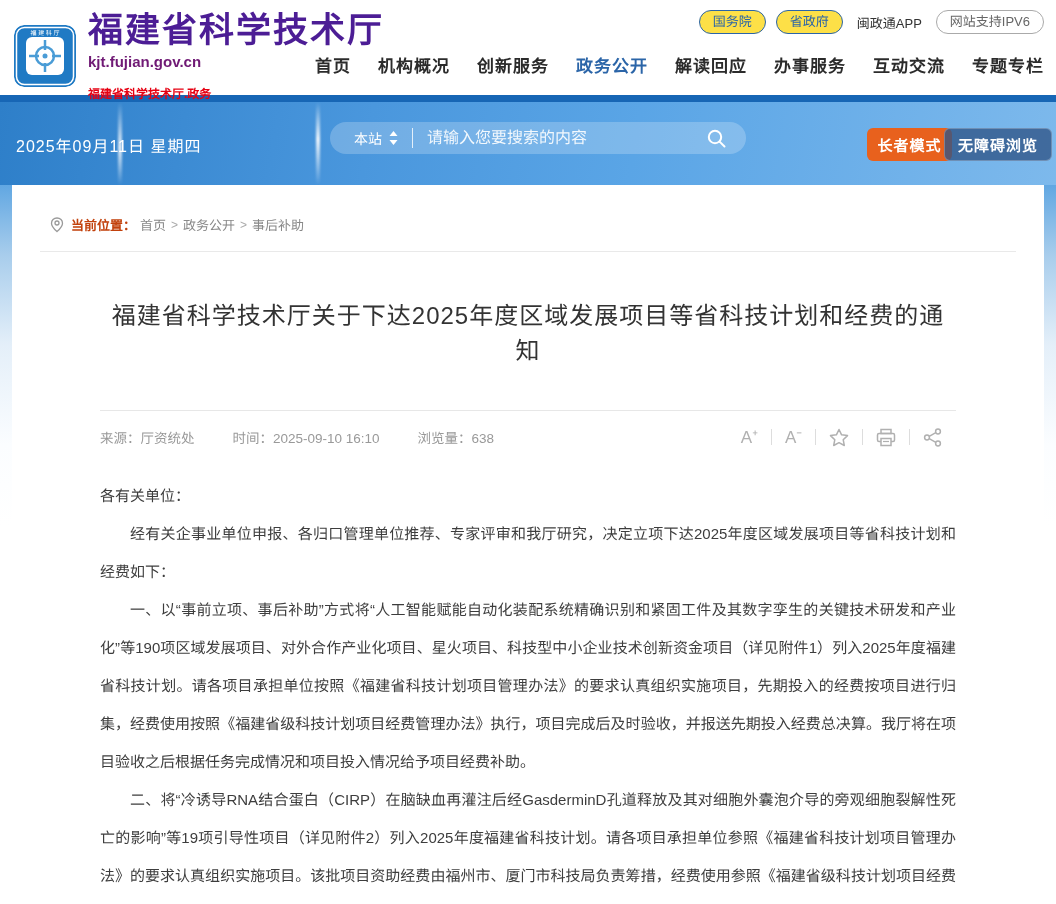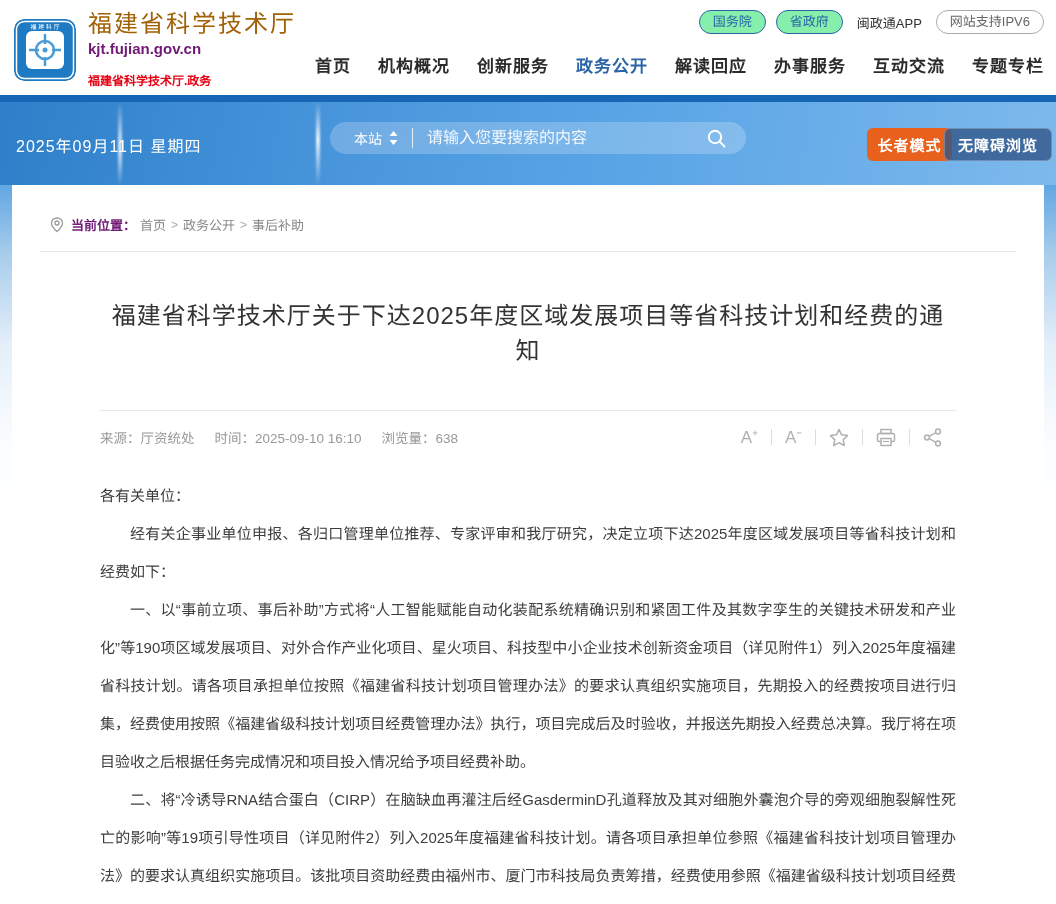--- a/index.html
+++ b/index.html
@@ -13,7 +13,7 @@
   .brand { position:absolute; left:14px; top:11px; display:flex; align-items:center; }
   .logo { width:62px; height:62px; border-radius:10px; display:block; }
   .brand-text { margin-left:12px; }
-  .brand-title { color:#a16207; font-size:24px; font-weight:normal; letter-spacing:2px; line-height:1.1; }
+  .brand-title { color:#4c1d95; font-size:35px; font-weight:bold; letter-spacing:2px; line-height:1.1; }
   .brand-url { color:#701a75; font-size:15px; font-weight:bold; margin-top:3px; }
   .brand-sub { color:#e60012; font-size:12px; font-weight:bold; margin-top:14px; }
   .header-right { position:absolute; right:12px; top:10px; text-align:right; }

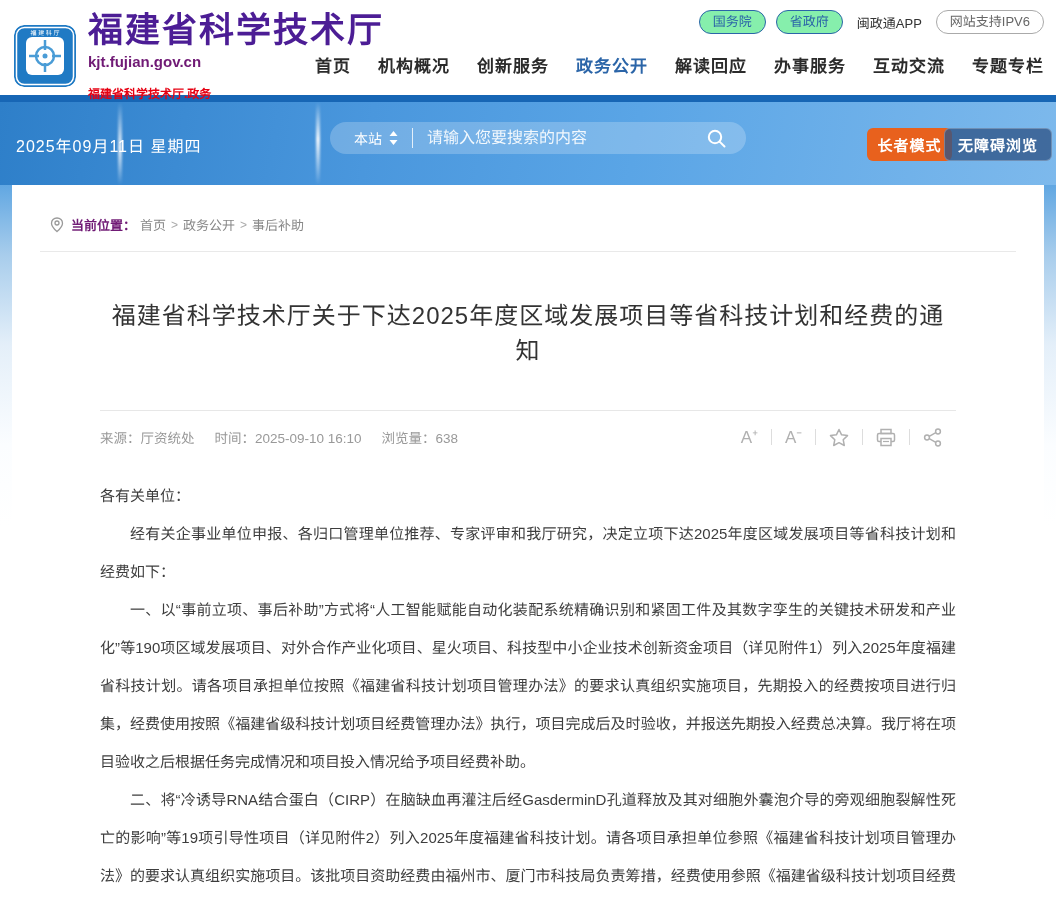--- a/index.html
+++ b/index.html
@@ -19,7 +19,7 @@
   .header-right { position:absolute; right:12px; top:10px; text-align:right; }
   .quick-links { display:flex; justify-content:flex-end; align-items:center; gap:10px; }
   .pill { font-size:13px; padding:2px 13px; border-radius:13px; text-decoration:none; display:inline-block; line-height:18px; }
-  .pill-blue { color:#2b65a8; border:1px solid #2b65a8; background:#86efac; }
+  .pill-blue { color:#2b65a8; border:1px solid #2b65a8; background:#fde047; }
   .plain-link { color:#333; font-size:13px; text-decoration:none; padding:2px 4px; }
   .pill-gray { color:#666; border:1px solid #aaa; background:#fff; }
   .main-nav { display:flex; justify-content:flex-end; gap:27px; margin-top:18px; }

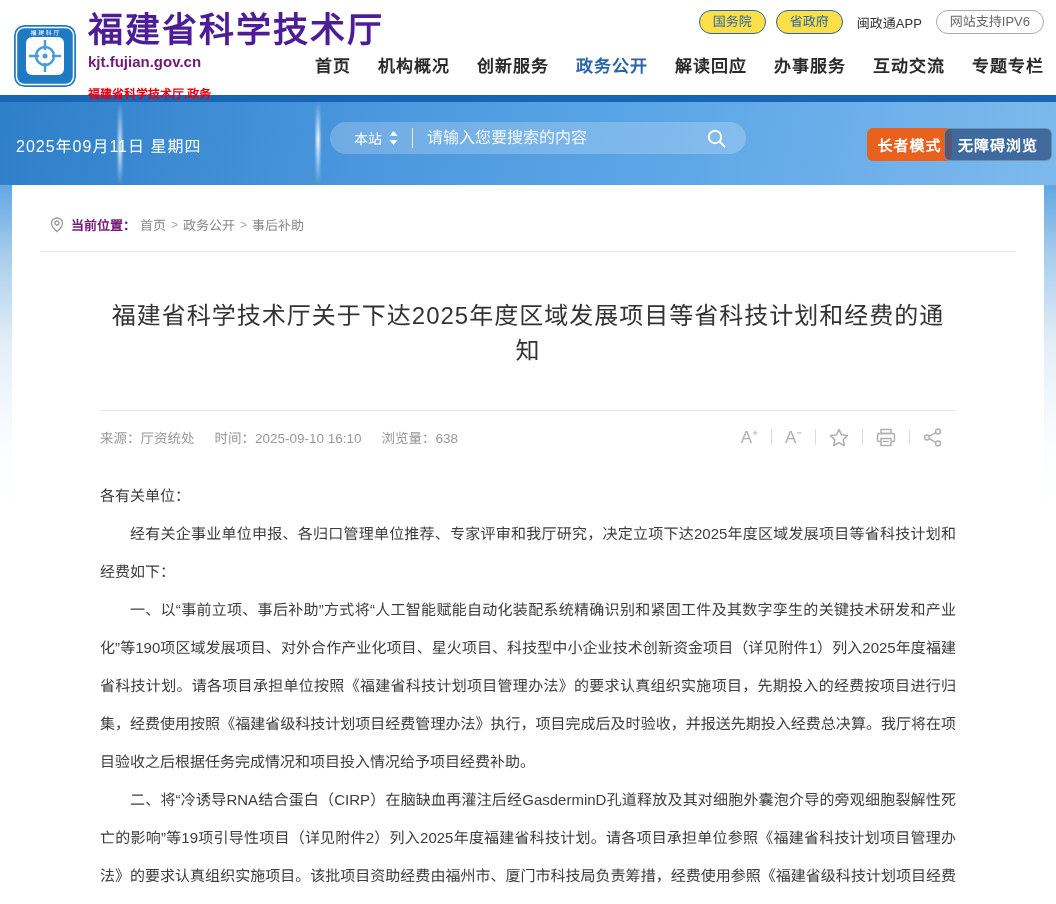--- a/index.html
+++ b/index.html
@@ -50,7 +50,7 @@
     padding:0 12px; }
   .card { background:#fff; min-height:719px; padding-bottom:20px; }
   .breadcrumb-row { display:flex; align-items:center; padding:30px 28px 0 38px; font-size:13px; color:#888; }
-  .breadcrumb-row .crumb-label { color:#701a75; font-weight:bold; margin:0 4px 0 7px; }
+  .breadcrumb-row .crumb-label { color:#c2410c; font-weight:bold; margin:0 4px 0 7px; }
   .breadcrumb-row a { color:#888; text-decoration:none; }
   .crumb-sep { margin:0 5px; color:#aaa; font-size:12px; }
   .crumb-hr { border:none; border-top:1px solid #e9e9e9; margin:17px 28px 0 28px; }

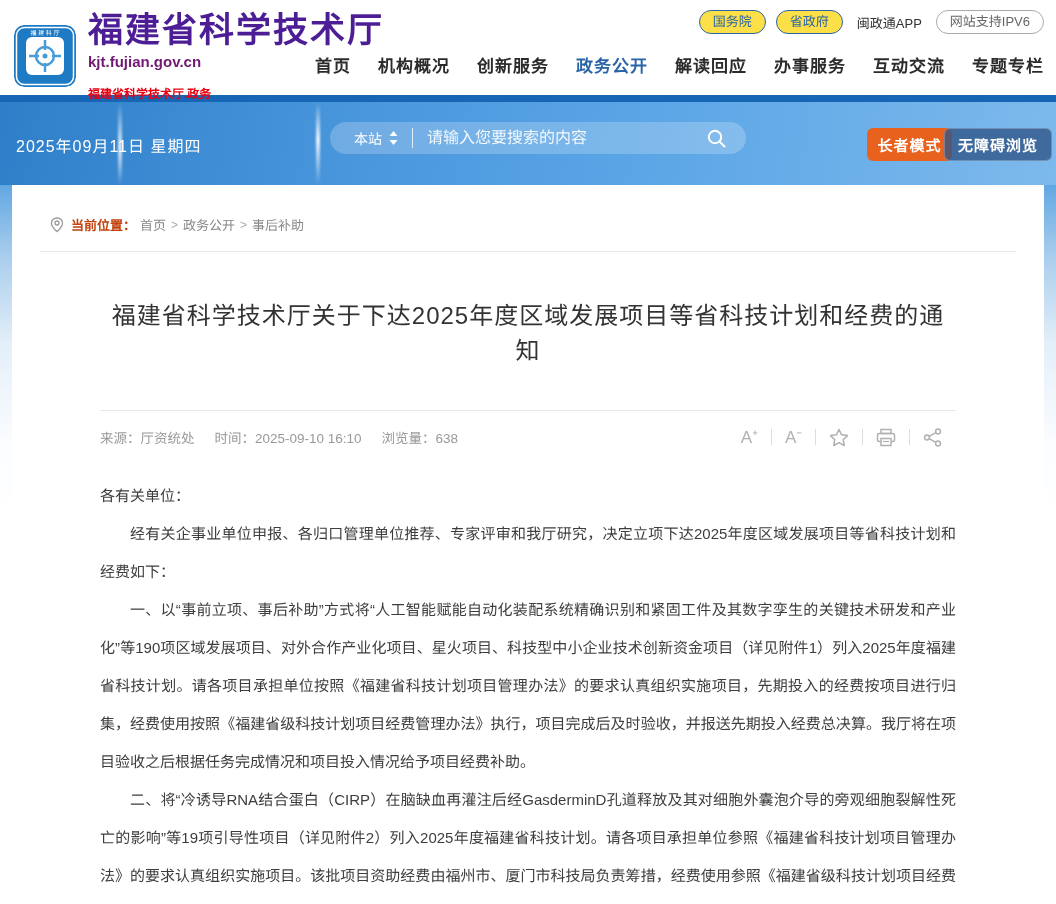--- a/index.html
+++ b/index.html
@@ -57,7 +57,7 @@
   .article-title { text-align:center; font-size:24px; font-weight:normal; color:#333; margin:44px 88px 0 88px; letter-spacing:1px; }
   .title-hr { border:none; border-top:1px solid #e7e7e7; margin:44px 88px 0 88px; }
   .meta-row { display:flex; align-items:center; justify-content:space-between; margin:0 88px; padding-top:16px; }
-  .meta-left { color:#999; font-size:13.5px; display:flex; gap:20px; }
+  .meta-left { color:#999; font-size:13.5px; display:flex; gap:38px; }
   .meta-left b { font-weight:normal; color:#999; }
   .meta-item span { color:#999; }
   .tools { display:flex; align-items:center; color:#b0b0b0; }

